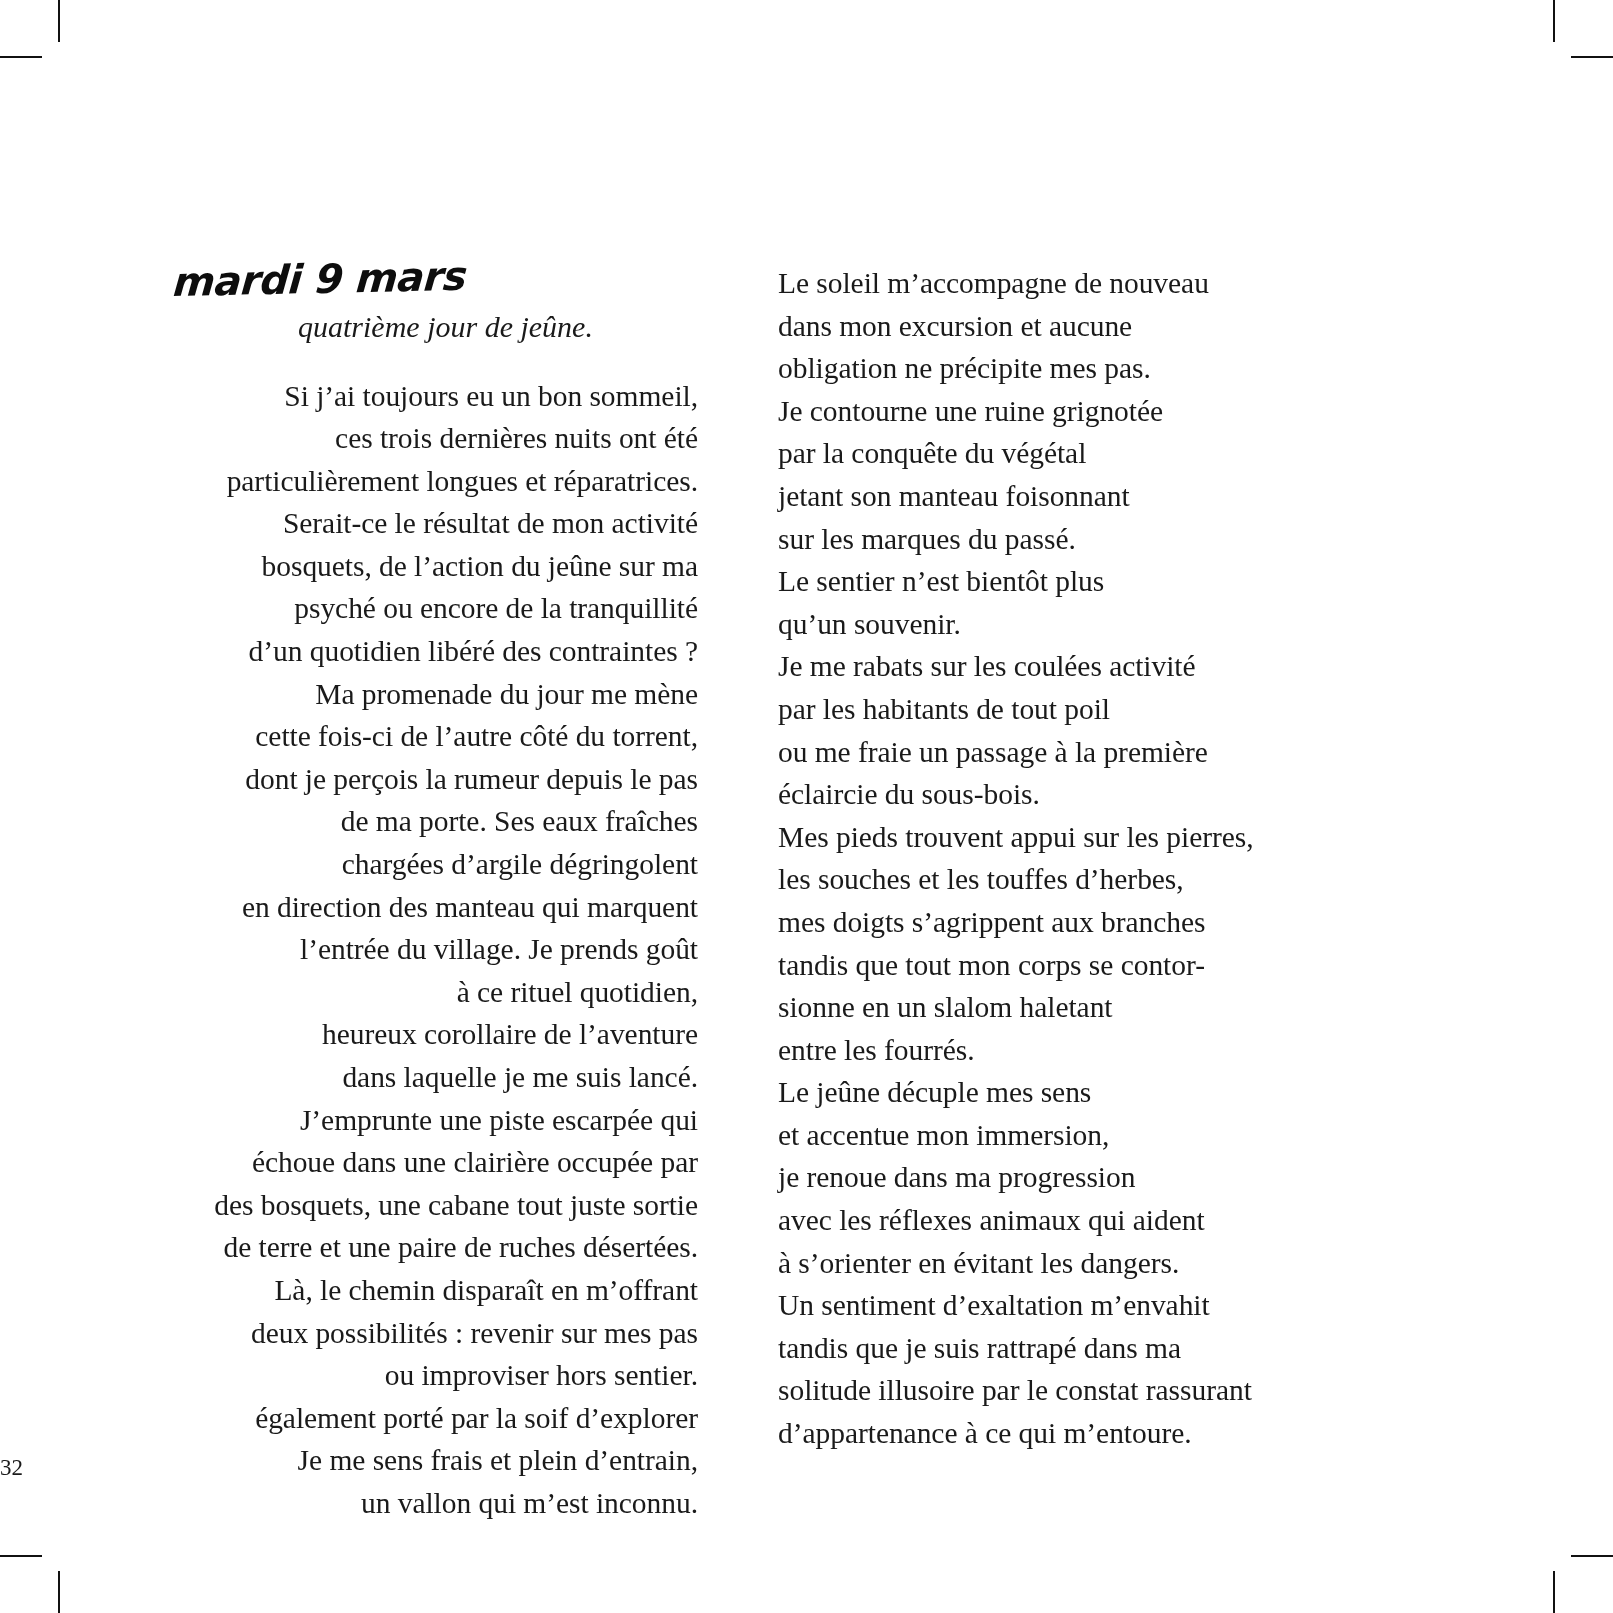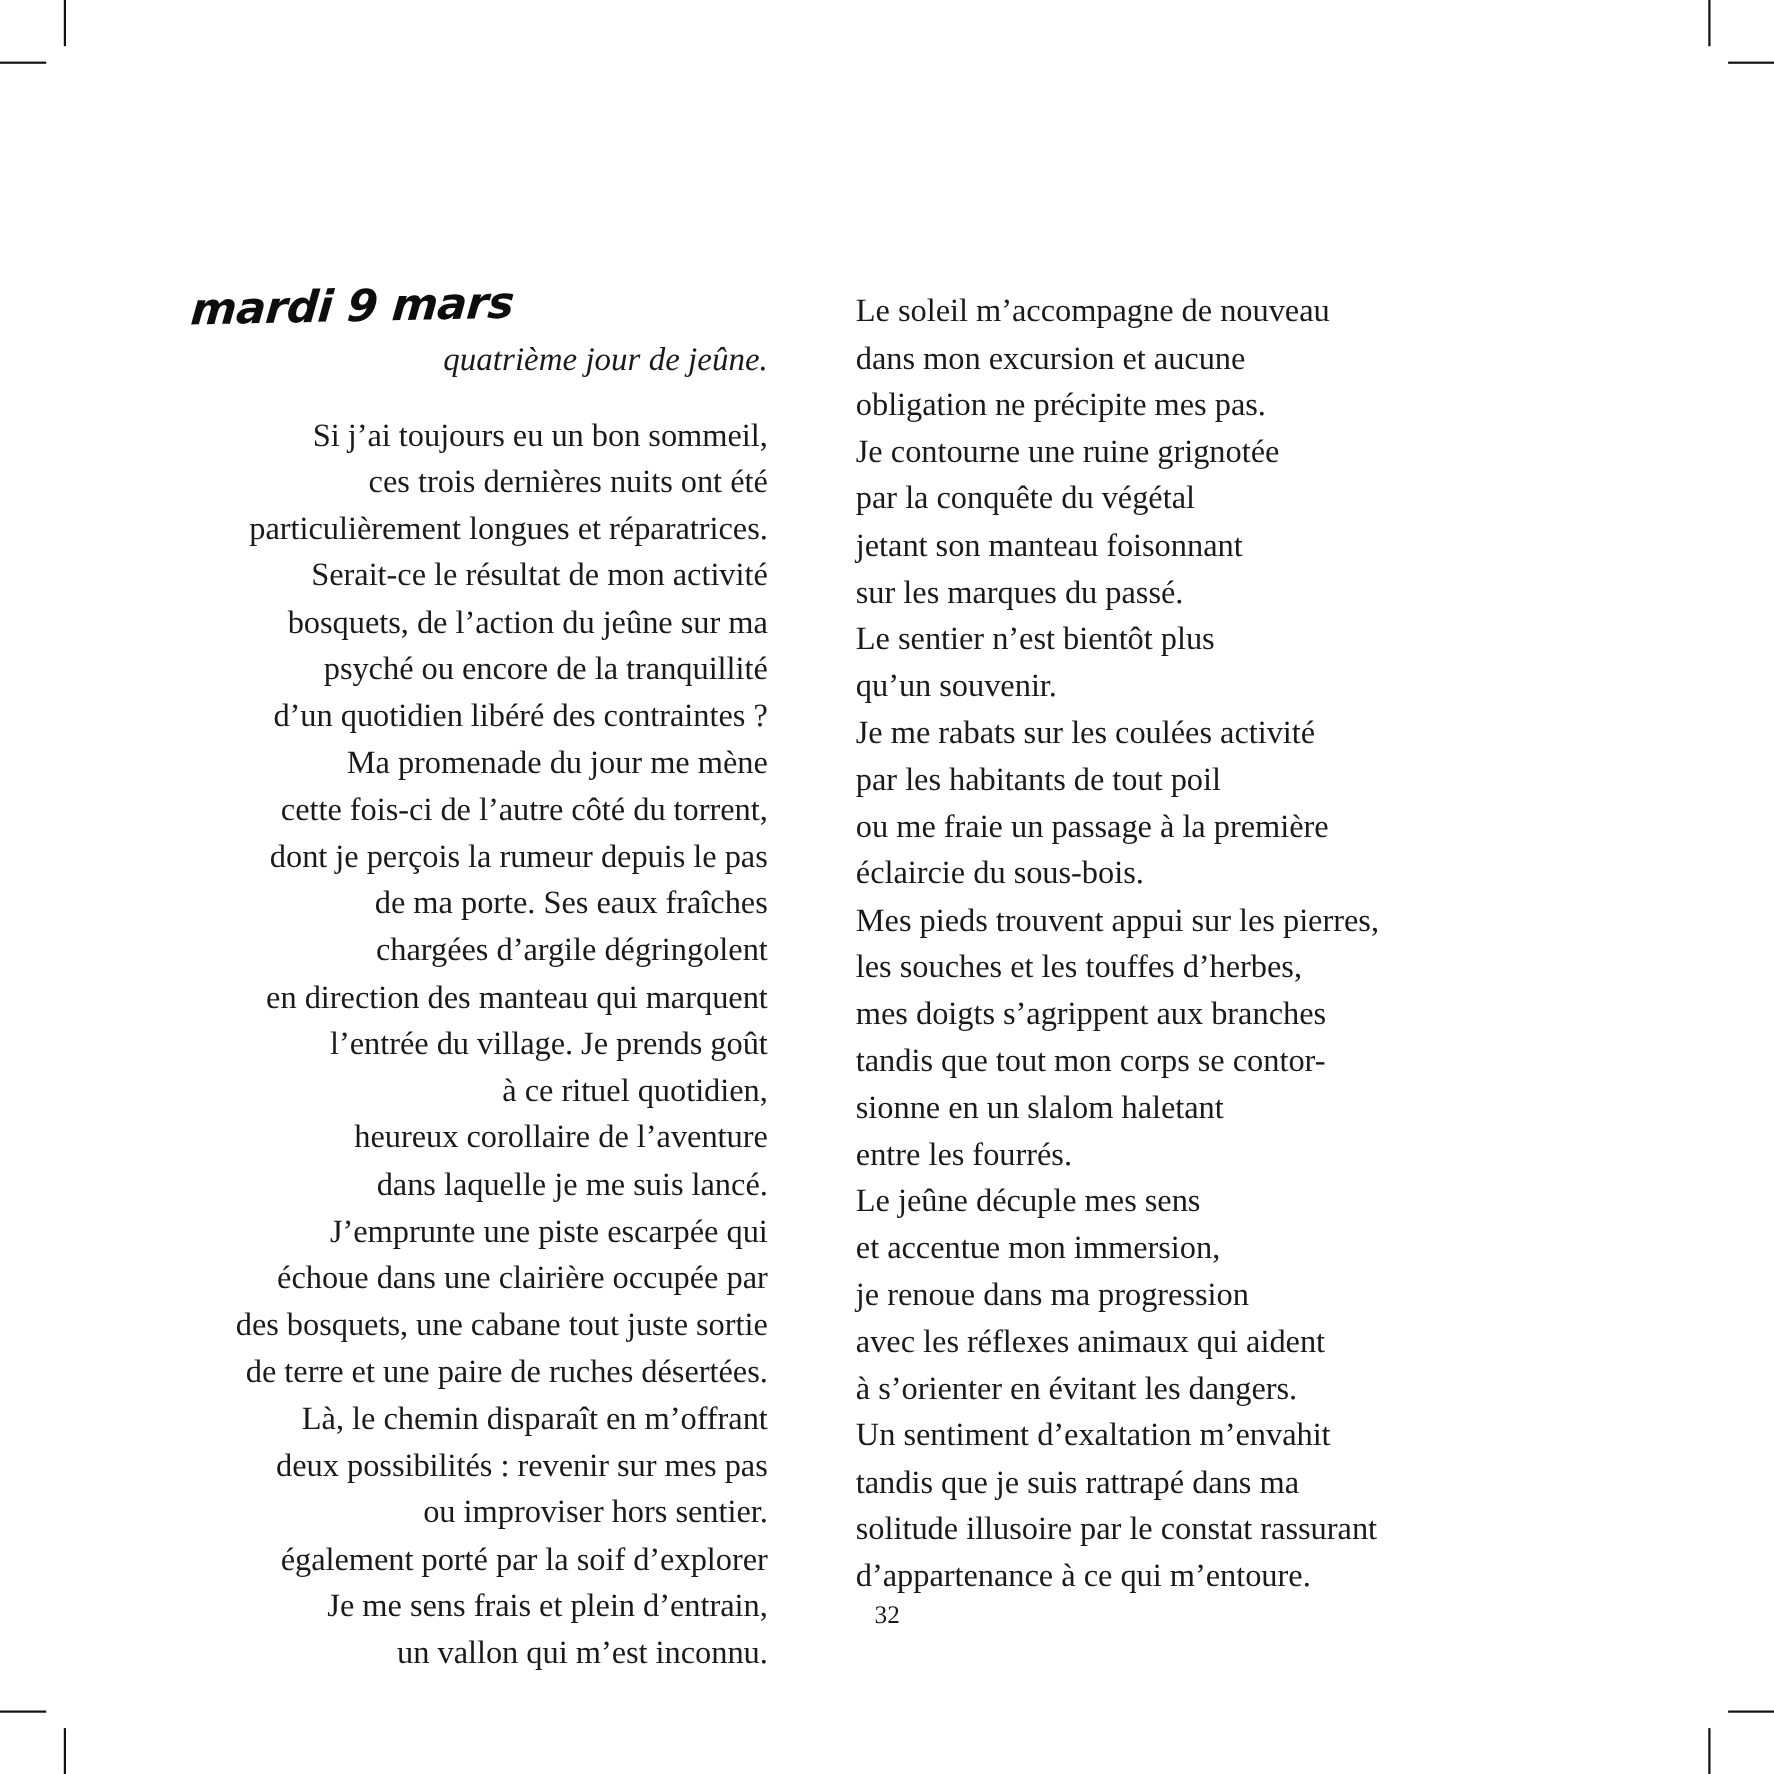--- a/index.html
+++ b/index.html
@@ -87,7 +87,6 @@
     line-height: 1.15;
     margin-top: 8px;
     margin-left: 130px;
-    text-align: right;
   }
 
   

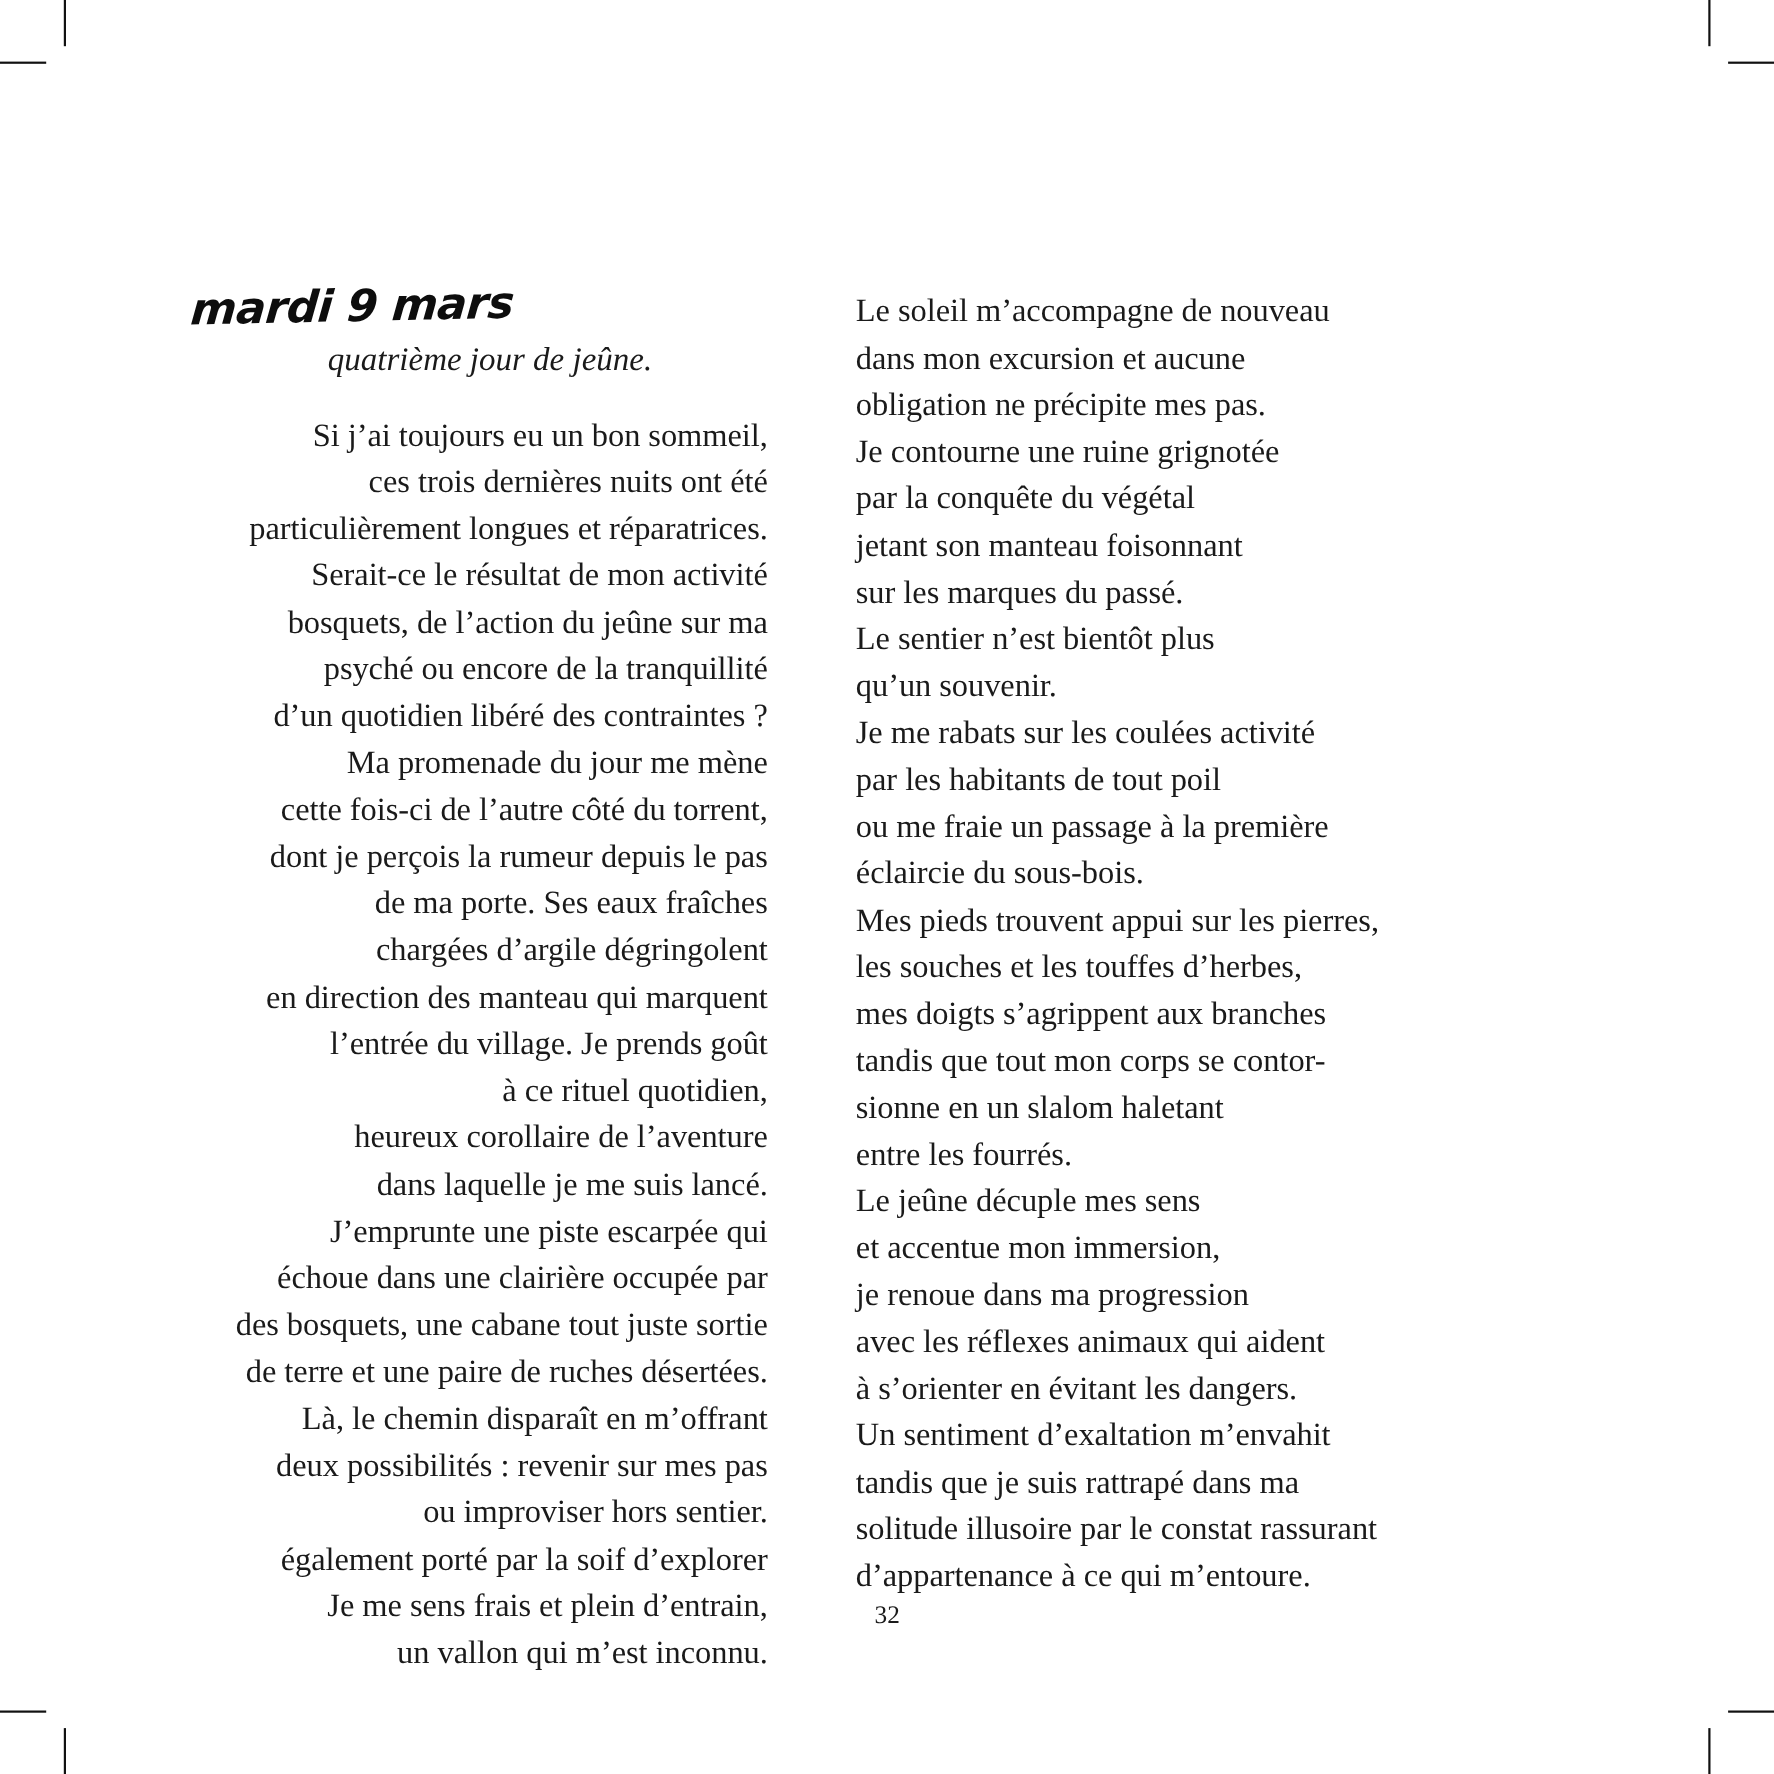--- a/index.html
+++ b/index.html
@@ -108,7 +108,7 @@
     left: 0;
     top: 1455px;
     width: 1613px;
-    text-align: center;
+    text-align: left;
     font-size: 23px;
     font-family: "Liberation Serif", "DejaVu Serif", serif;
   }

